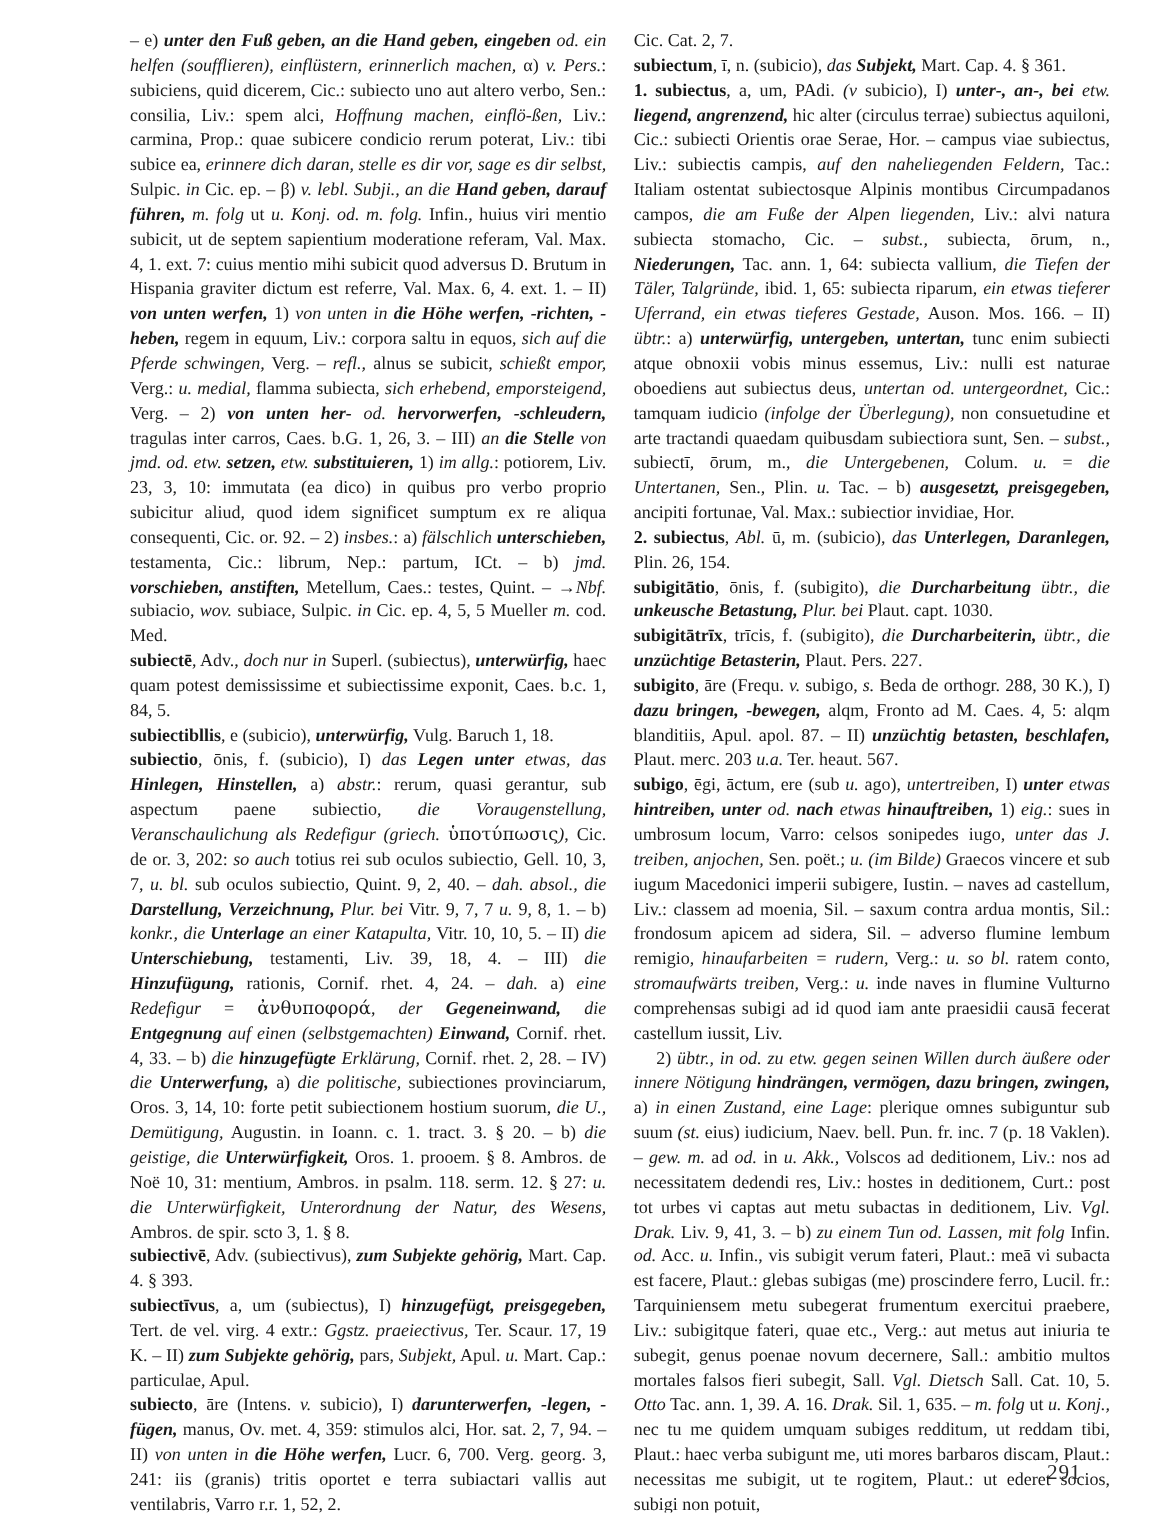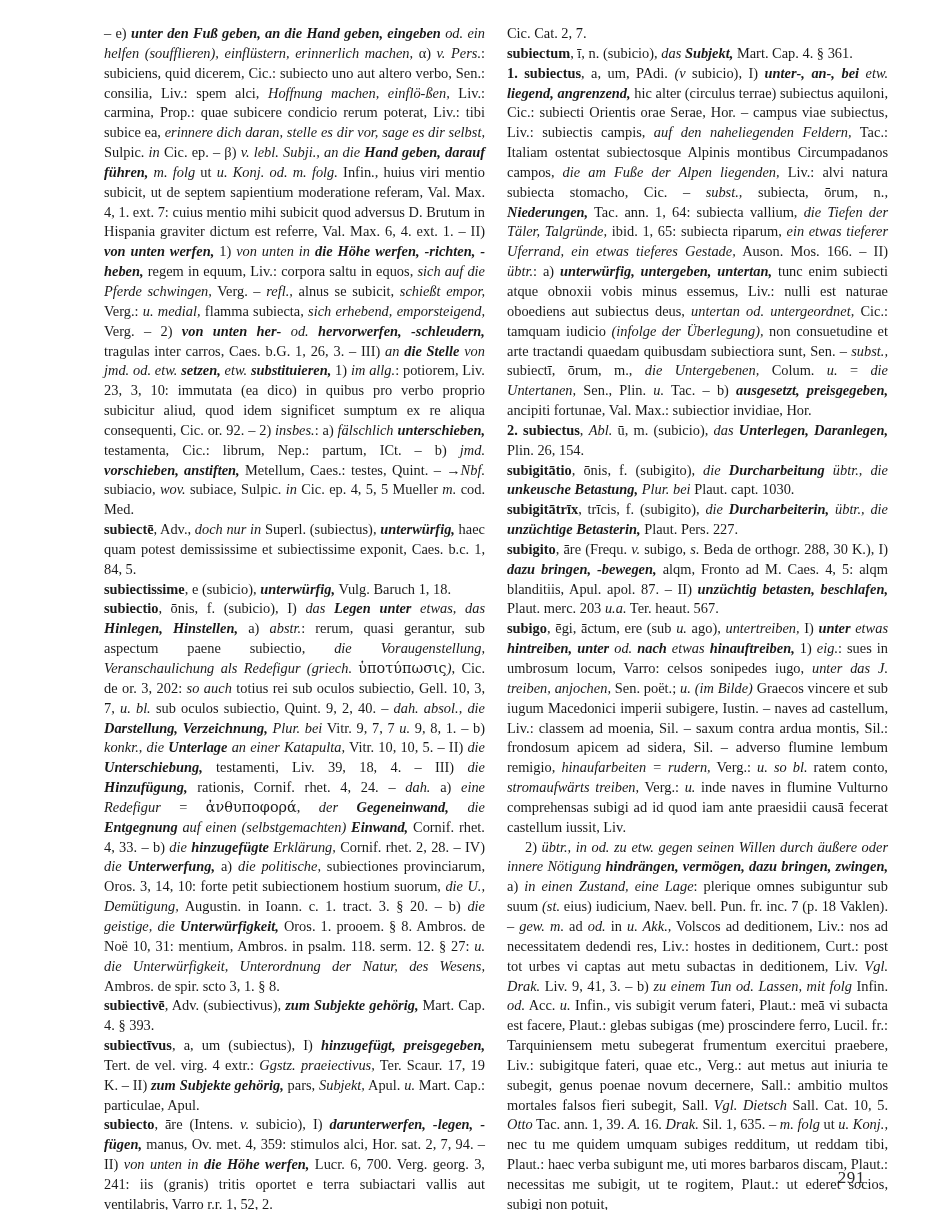--- a/index.html
+++ b/index.html
@@ -75,7 +75,7 @@
     <div class="column">
       <p class="entry">– e) <span class="bi">unter den Fuß geben, an die Hand geben, eingeben</span> <span class="it">od. ein helfen (soufflieren), einflüstern, erinnerlich machen,</span> α) <span class="it">v. Pers.</span>: subiciens, quid dicerem, Cic.: subiecto uno aut altero verbo, Sen.: consilia, Liv.: spem alci, <span class="it">Hoffnung machen, einflö-ßen,</span> Liv.: carmina, Prop.: quae subicere condicio rerum poterat, Liv.: tibi subice ea, <span class="it">erinnere dich daran, stelle es dir vor, sage es dir selbst,</span> Sulpic. <span class="it">in</span> Cic. ep. – β) <span class="it">v. lebl. Subji., an die</span> <span class="bi">Hand geben, darauf führen,</span> <span class="it">m. folg</span> ut <span class="it">u. Konj. od. m. folg.</span> Infin., huius viri mentio subicit, ut de septem sapientium moderatione referam, Val. Max. 4, 1. ext. 7: cuius mentio mihi subicit quod adversus D. Brutum in Hispania graviter dictum est referre, Val. Max. 6, 4. ext. 1. – II) <span class="bi">von unten werfen,</span> 1) <span class="it">von unten in</span> <span class="bi">die Höhe werfen, -richten, -heben,</span> regem in equum, Liv.: corpora saltu in equos, <span class="it">sich auf die Pferde schwingen,</span> Verg. – <span class="it">refl.,</span> alnus se subicit, <span class="it">schießt empor,</span> Verg.: <span class="it">u. medial,</span> flamma subiecta, <span class="it">sich erhebend, emporsteigend,</span> Verg. – 2) <span class="bi">von unten her-</span> <span class="it">od.</span> <span class="bi">hervorwerfen, -schleudern,</span> tragulas inter carros, Caes. b.G. 1, 26, 3. – III) <span class="it">an</span> <span class="bi">die Stelle</span> <span class="it">von jmd. od. etw.</span> <span class="bi">setzen,</span> <span class="it">etw.</span> <span class="bi">substituieren,</span> 1) <span class="it">im allg.</span>: potiorem, Liv. 23, 3, 10: immutata (ea dico) in quibus pro verbo proprio subicitur aliud, quod idem significet sumptum ex re aliqua consequenti, Cic. or. 92. – 2) <span class="it">insbes.</span>: a) <span class="it">fälschlich</span> <span class="bi">unterschieben,</span> testamenta, Cic.: librum, Nep.: partum, ICt. – b) <span class="it">jmd.</span> <span class="bi">vorschieben, anstiften,</span> Metellum, Caes.: testes, Quint. – →<span class="it">Nbf.</span> subiacio, <span class="it">wov.</span> subiace, Sulpic. <span class="it">in</span> Cic. ep. 4, 5, 5 Mueller <span class="it">m.</span> cod. Med.</p>
       <p class="entry"><span class="hw">subiectē</span>, Adv., <span class="it">doch nur in</span> Superl. (subiectus), <span class="bi">unterwürfig,</span> haec quam potest demississime et subiectissime exponit, Caes. b.c. 1, 84, 5.</p>
-      <p class="entry"><span class="hw">subiectissime</span>, e (subicio), <span class="bi">unterwürfig,</span> Vulg. Baruch 1, 18.</p>
+      <p class="entry"><span class="hw">subiectibllis</span>, e (subicio), <span class="bi">unterwürfig,</span> Vulg. Baruch 1, 18.</p>
       <p class="entry"><span class="hw">subiectio</span>, ōnis, f. (subicio), I) <span class="it">das</span> <span class="bi">Legen unter</span> <span class="it">etwas, das</span> <span class="bi">Hinlegen, Hinstellen,</span> a) <span class="it">abstr.</span>: rerum, quasi gerantur, sub aspectum paene subiectio, <span class="it">die Voraugenstellung, Veranschaulichung als Redefigur (griech.</span> <span class="gk">ὑποτύπωσις</span><span class="it">)</span>, Cic. de or. 3, 202: <span class="it">so auch</span> totius rei sub oculos subiectio, Gell. 10, 3, 7, <span class="it">u. bl.</span> sub oculos subiectio, Quint. 9, 2, 40. – <span class="it">dah. absol., die</span> <span class="bi">Darstellung, Verzeichnung,</span> <span class="it">Plur. bei</span> Vitr. 9, 7, 7 <span class="it">u.</span> 9, 8, 1. – b) <span class="it">konkr., die</span> <span class="bi">Unterlage</span> <span class="it">an einer Katapulta,</span> Vitr. 10, 10, 5. – II) <span class="it">die</span> <span class="bi">Unterschiebung,</span> testamenti, Liv. 39, 18, 4. – III) <span class="it">die</span> <span class="bi">Hinzufügung,</span> rationis, Cornif. rhet. 4, 24. – <span class="it">dah.</span> a) <span class="it">eine Redefigur</span> = <span class="gk">ἀνθυποφορά</span>, <span class="it">der</span> <span class="bi">Gegeneinwand,</span> <span class="it">die</span> <span class="bi">Entgegnung</span> <span class="it">auf einen (selbstgemachten)</span> <span class="bi">Einwand,</span> Cornif. rhet. 4, 33. – b) <span class="it">die</span> <span class="bi">hinzugefügte</span> <span class="it">Erklärung,</span> Cornif. rhet. 2, 28. – IV) <span class="it">die</span> <span class="bi">Unterwerfung,</span> a) <span class="it">die politische,</span> subiectiones provinciarum, Oros. 3, 14, 10: forte petit subiectionem hostium suorum, <span class="it">die U., Demütigung,</span> Augustin. in Ioann. c. 1. tract. 3. § 20. – b) <span class="it">die geistige, die</span> <span class="bi">Unterwürfigkeit,</span> Oros. 1. prooem. § 8. Ambros. de Noë 10, 31: mentium, Ambros. in psalm. 118. serm. 12. § 27: <span class="it">u. die Unterwürfigkeit, Unterordnung der Natur, des Wesens,</span> Ambros. de spir. scto 3, 1. § 8.</p>
       <p class="entry"><span class="hw">subiectivē</span>, Adv. (subiectivus), <span class="bi">zum Subjekte gehörig,</span> Mart. Cap. 4. § 393.</p>
       <p class="entry"><span class="hw">subiectīvus</span>, a, um (subiectus), I) <span class="bi">hinzugefügt, preisgegeben,</span> Tert. de vel. virg. 4 extr.: <span class="it">Ggstz. praeiectivus,</span> Ter. Scaur. 17, 19 K. – II) <span class="bi">zum Subjekte gehörig,</span> pars, <span class="it">Subjekt,</span> Apul. <span class="it">u.</span> Mart. Cap.: particulae, Apul.</p>

